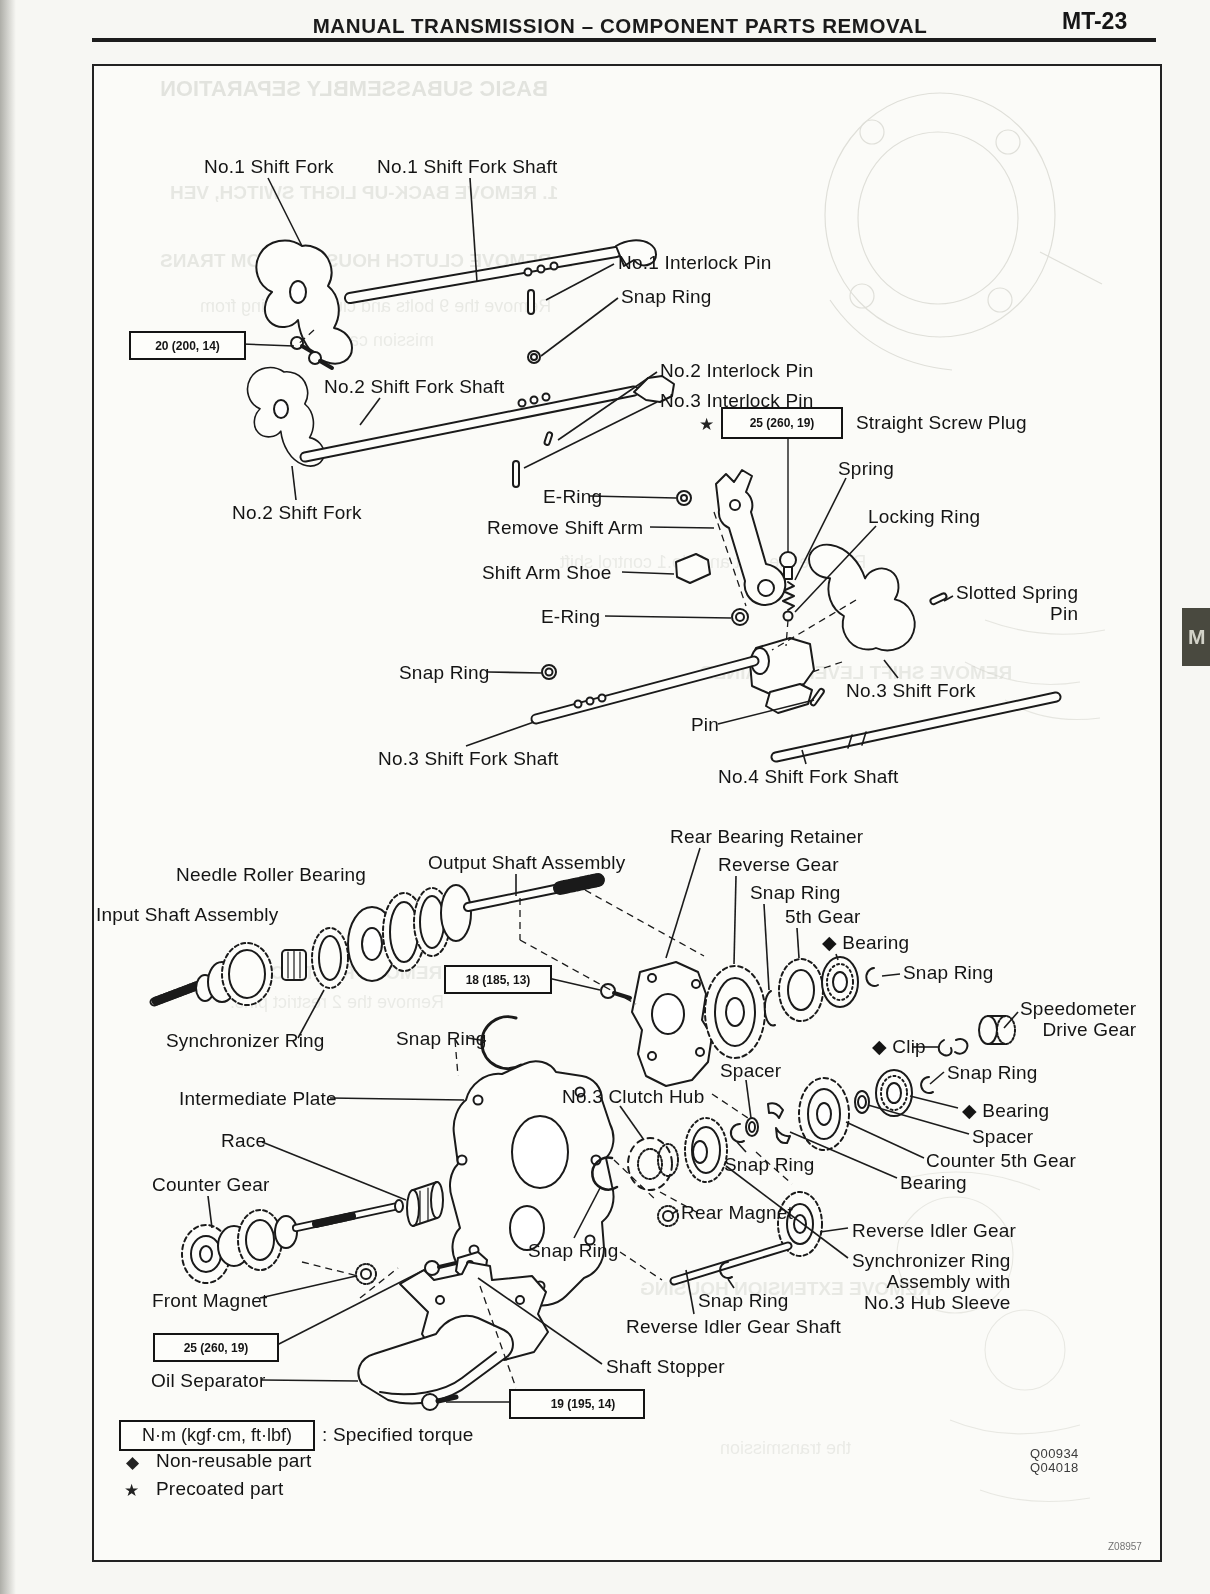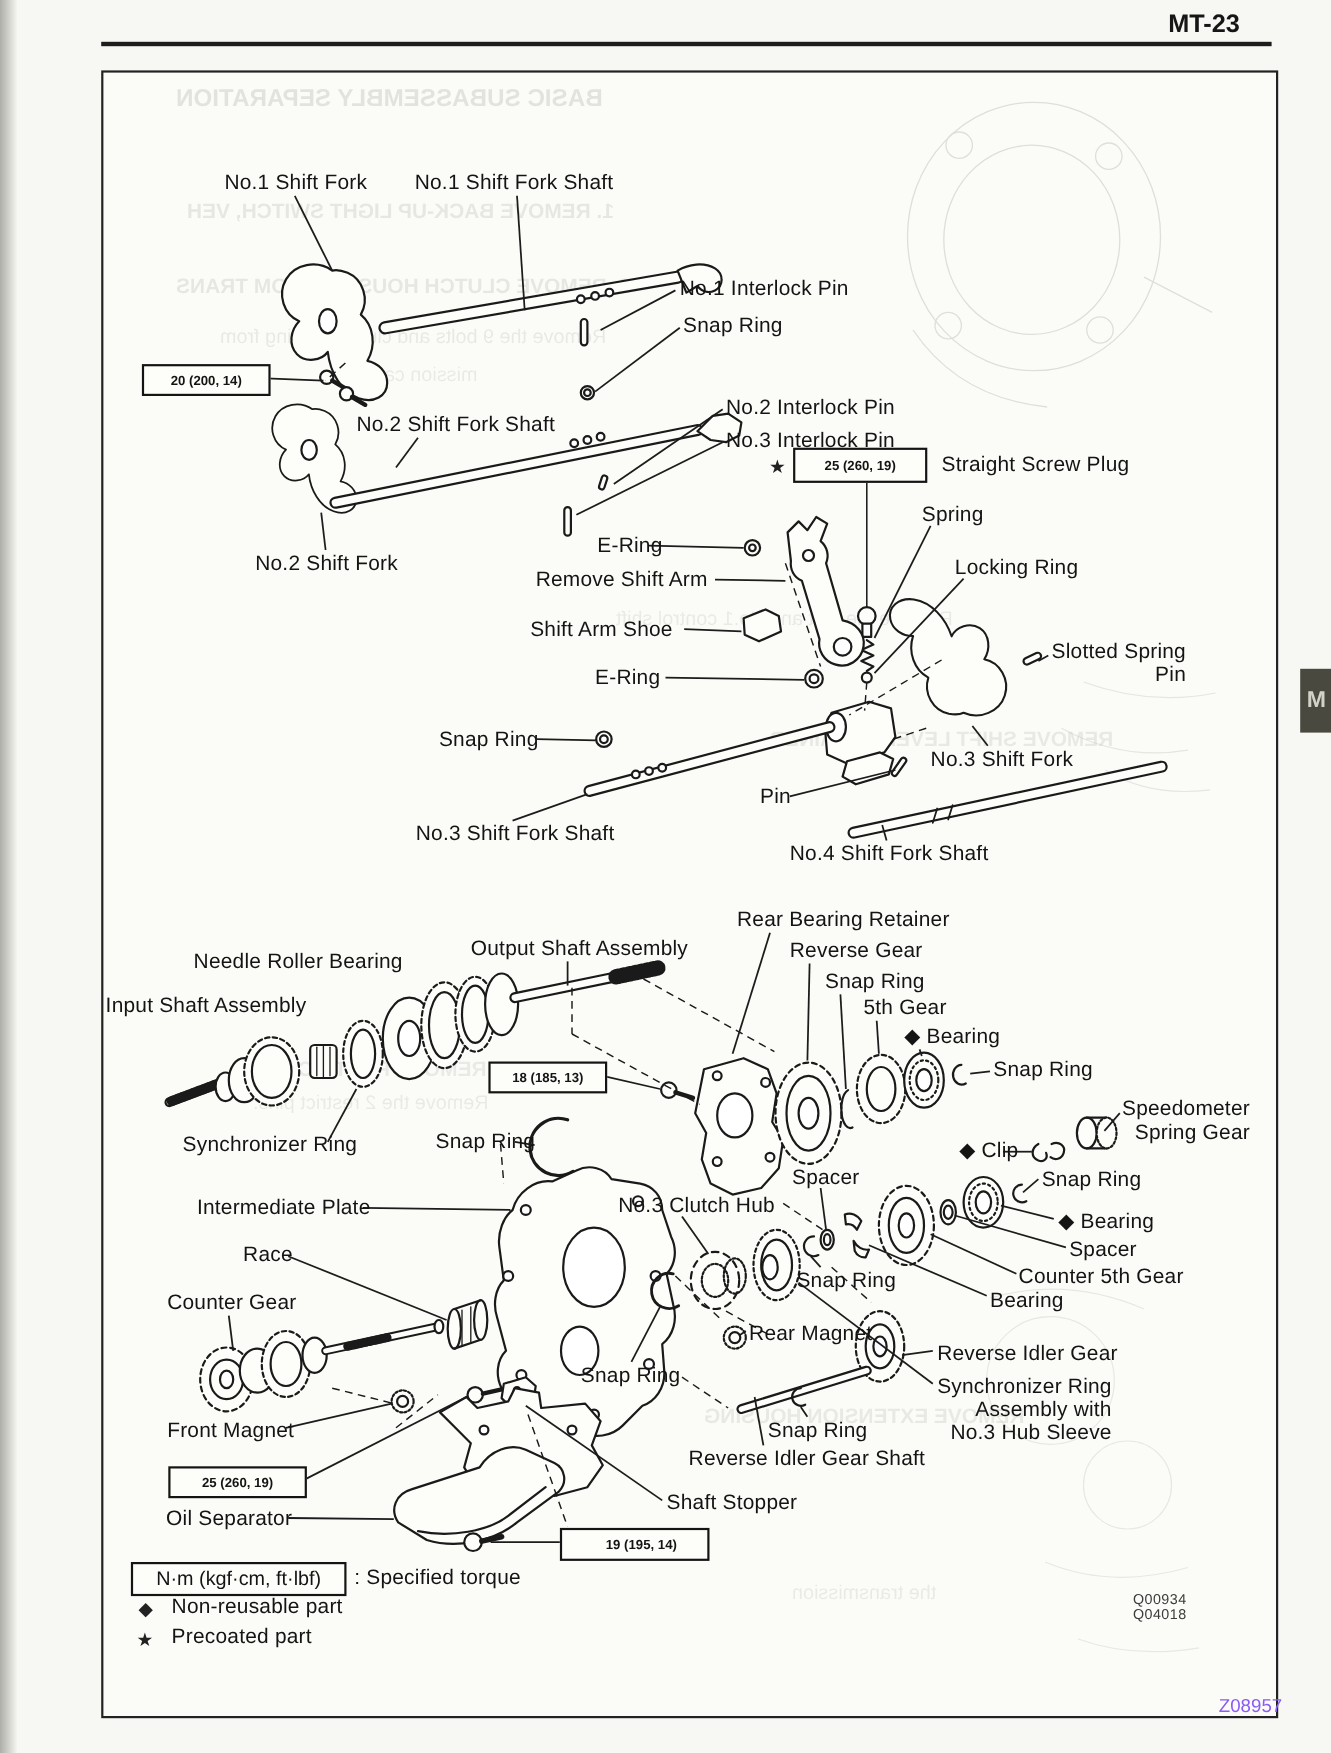--- a/index.html
+++ b/index.html
@@ -31,6 +31,7 @@
 
   <div id="edge-shadow"></div>
 
+  <div class="hdr-title">MANUAL TRANSMISSION – COMPONENT PARTS REMOVAL</div>
   <div class="hdr-page">MT-23</div>
   <div id="hdr-rule"></div>
 

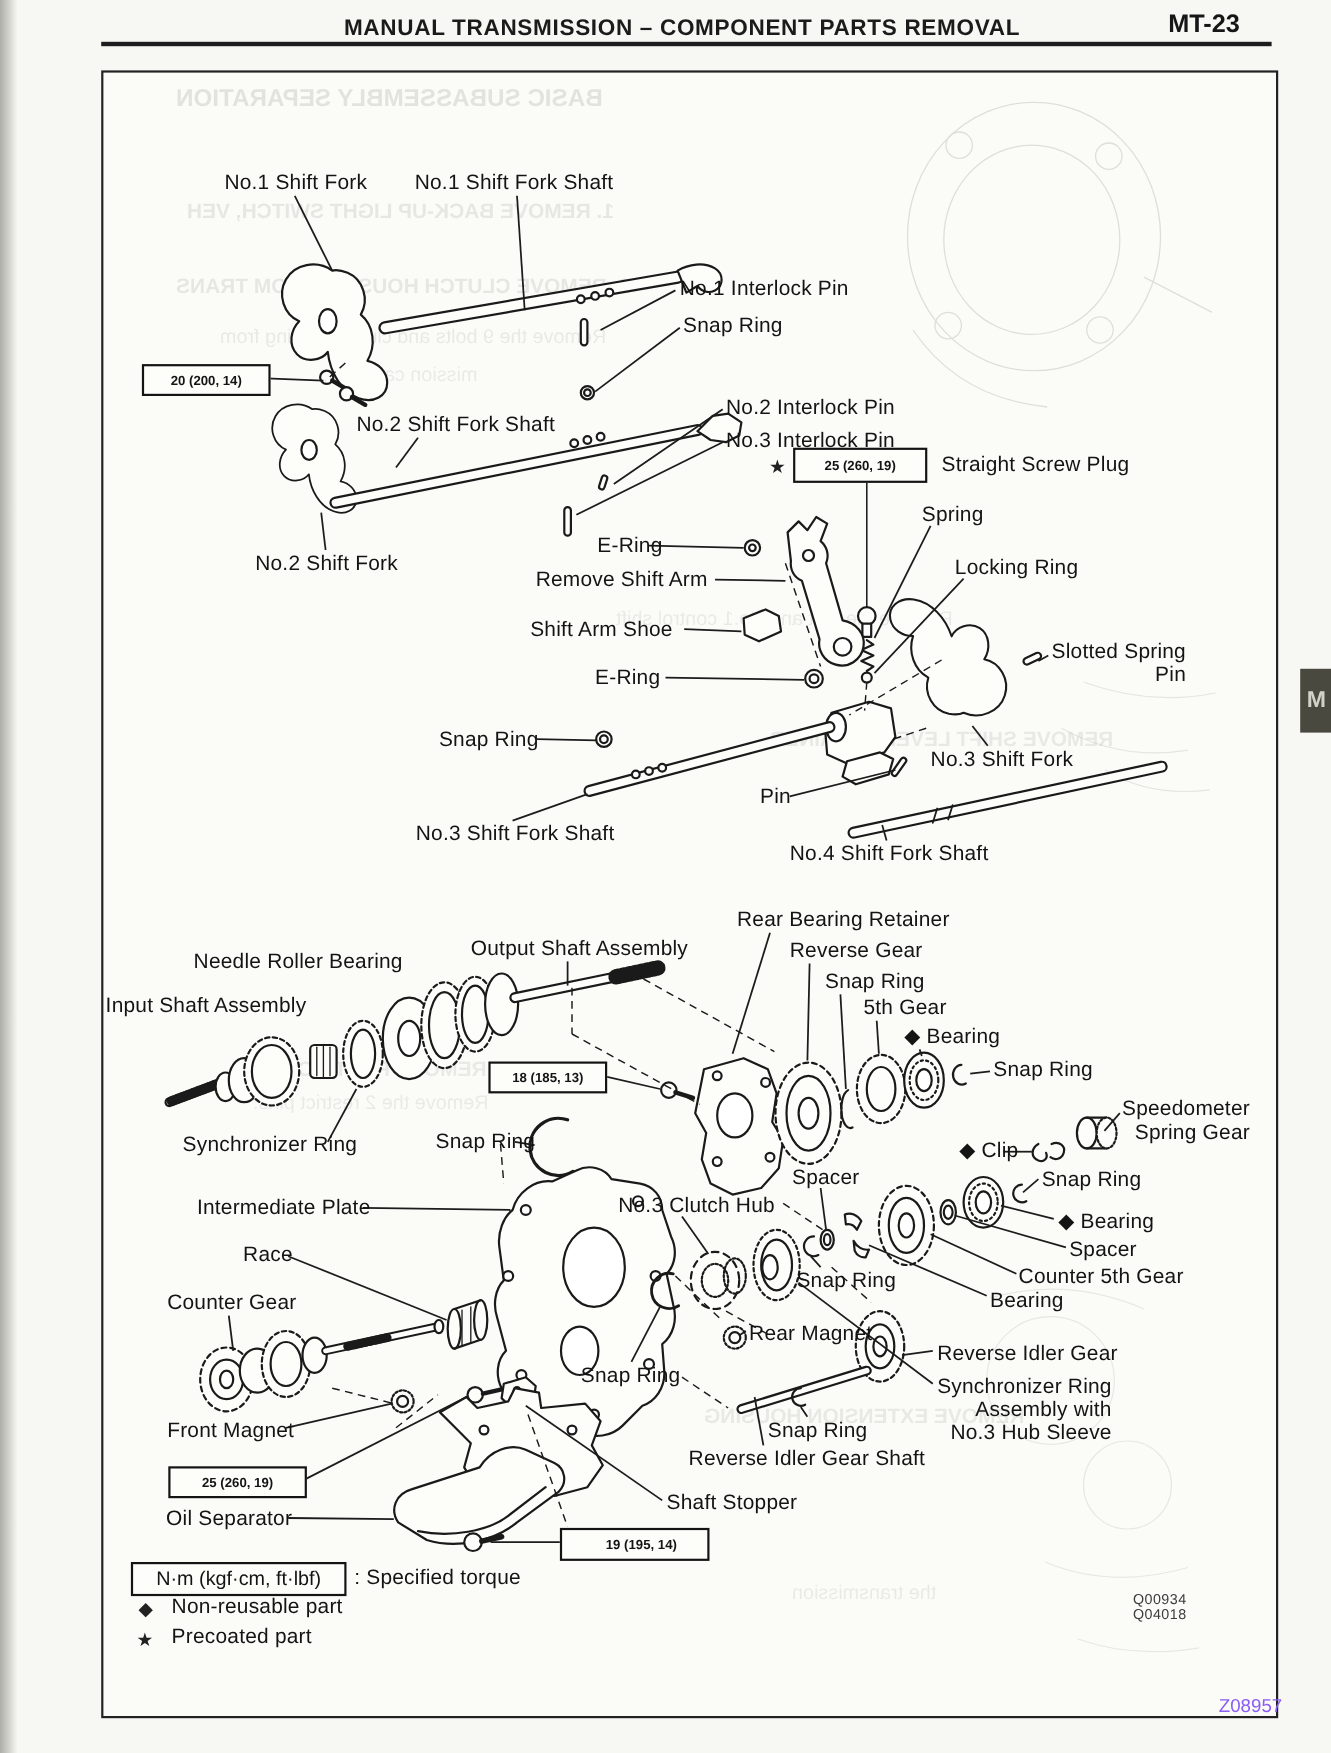--- a/index.html
+++ b/index.html
@@ -435,7 +435,7 @@
   <div class="lbl" style="left:96px;top:904px;">Input Shaft Assembly</div>
   <div class="lbl" style="left:903px;top:962px;">Snap Ring</div>
   <div class="lbl" style="left:1020px;top:998px;">Speedometer
-Spring Gear</div>
+Drive Gear</div>
   <div class="lbl" style="left:872px;top:1036px;"><span>◆</span> <span>Clip</span></div>
   <div class="lbl" style="left:166px;top:1030px;">Synchronizer Ring</div>
   <div class="lbl" style="left:396px;top:1028px;">Snap Ring</div>

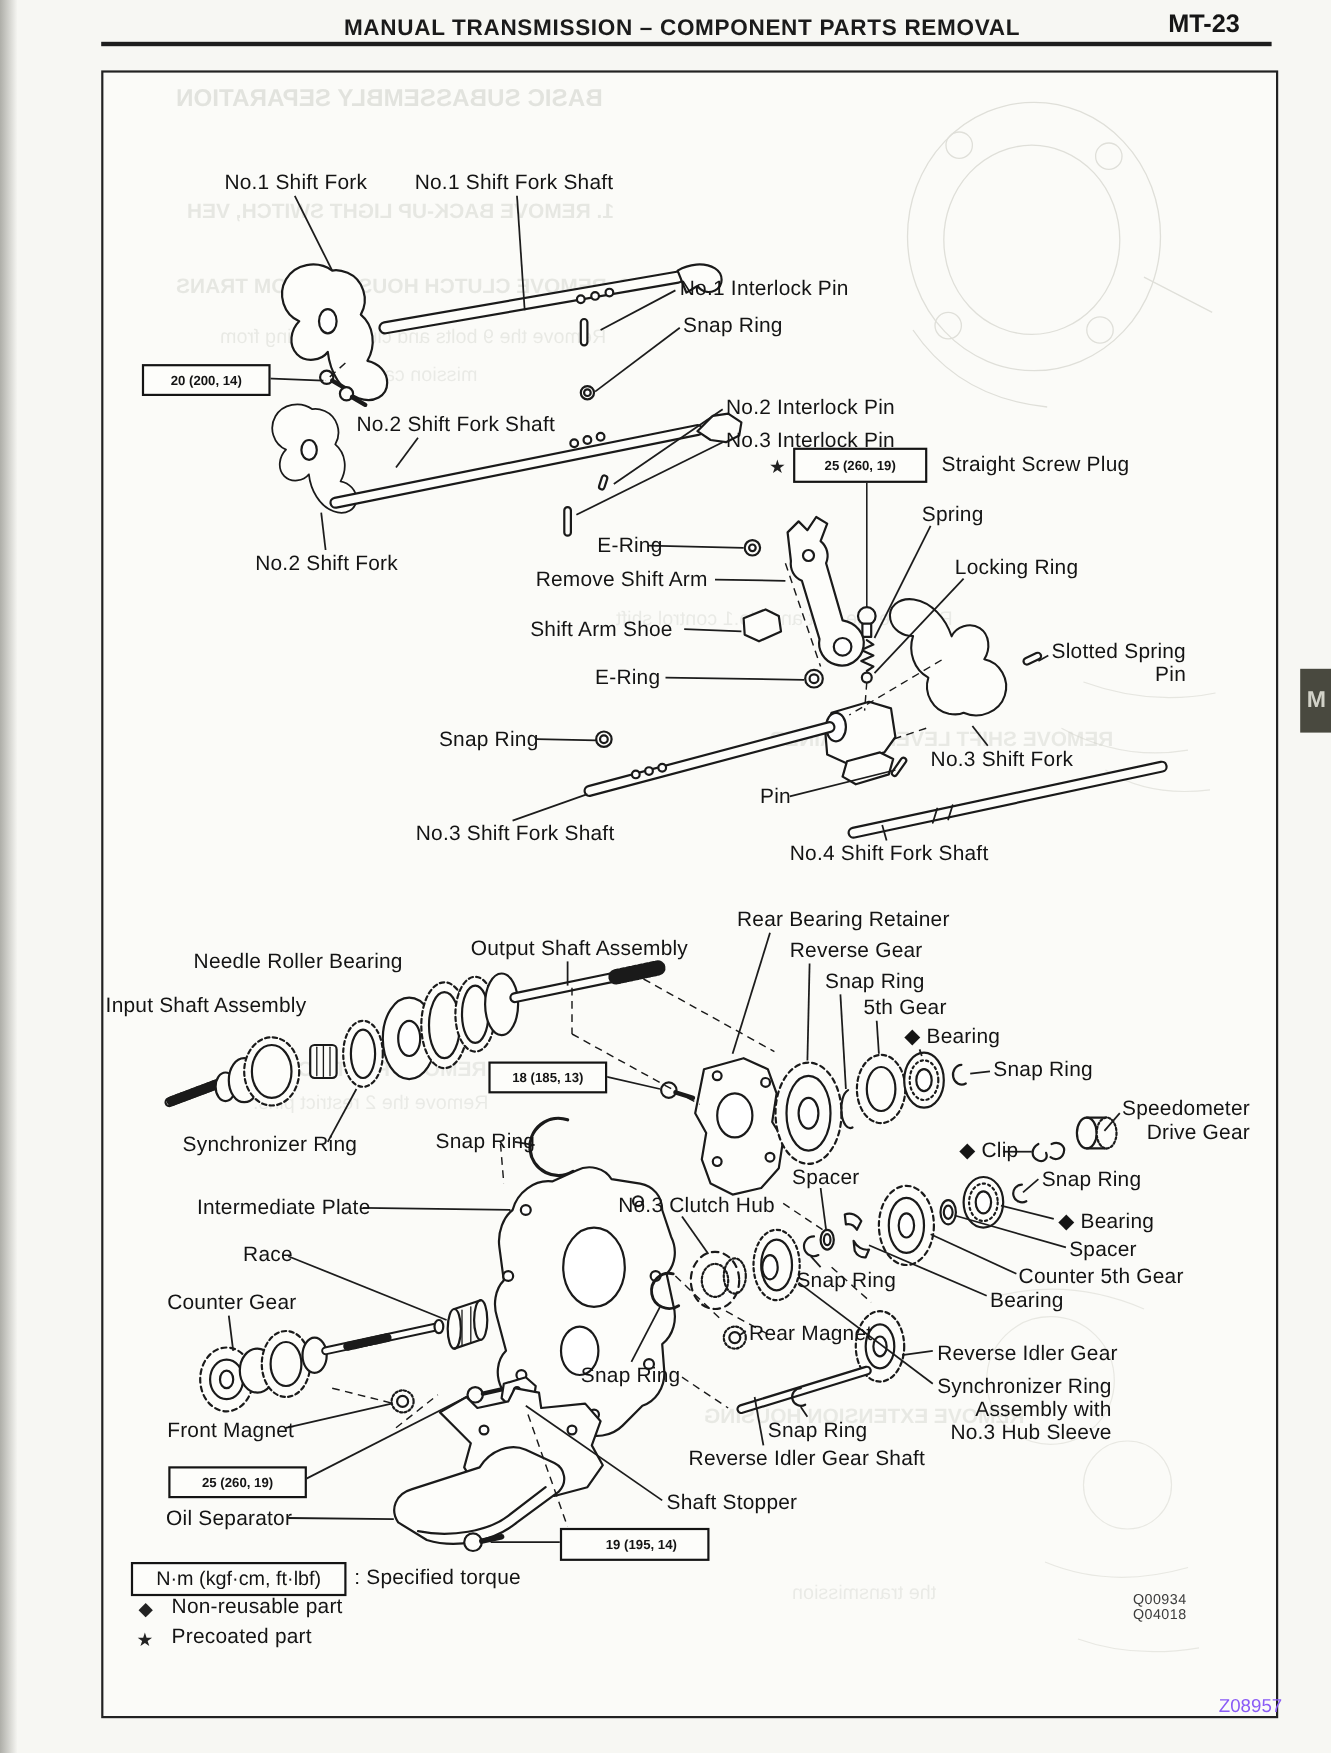--- a/index.html
+++ b/index.html
@@ -19,7 +19,7 @@
         color:#141414;text-align:center;display:flex;align-items:center;justify-content:center;}
   .sym{position:absolute;color:#222;font-size:17px;}
   .small-code{position:absolute;font-size:13px;color:#3c3c3c;letter-spacing:.4px;}
-  .corner-code{position:absolute;font-size:17px;color:#8b5cf6;}
+  .corner-code{position:absolute;font-size:10px;color:#737373;}
   .ghost{position:absolute;transform:scaleX(-1);color:#59604f;font-weight:bold;
         filter:blur(.7px);white-space:nowrap;}
   svg{position:absolute;left:0;top:0;}

